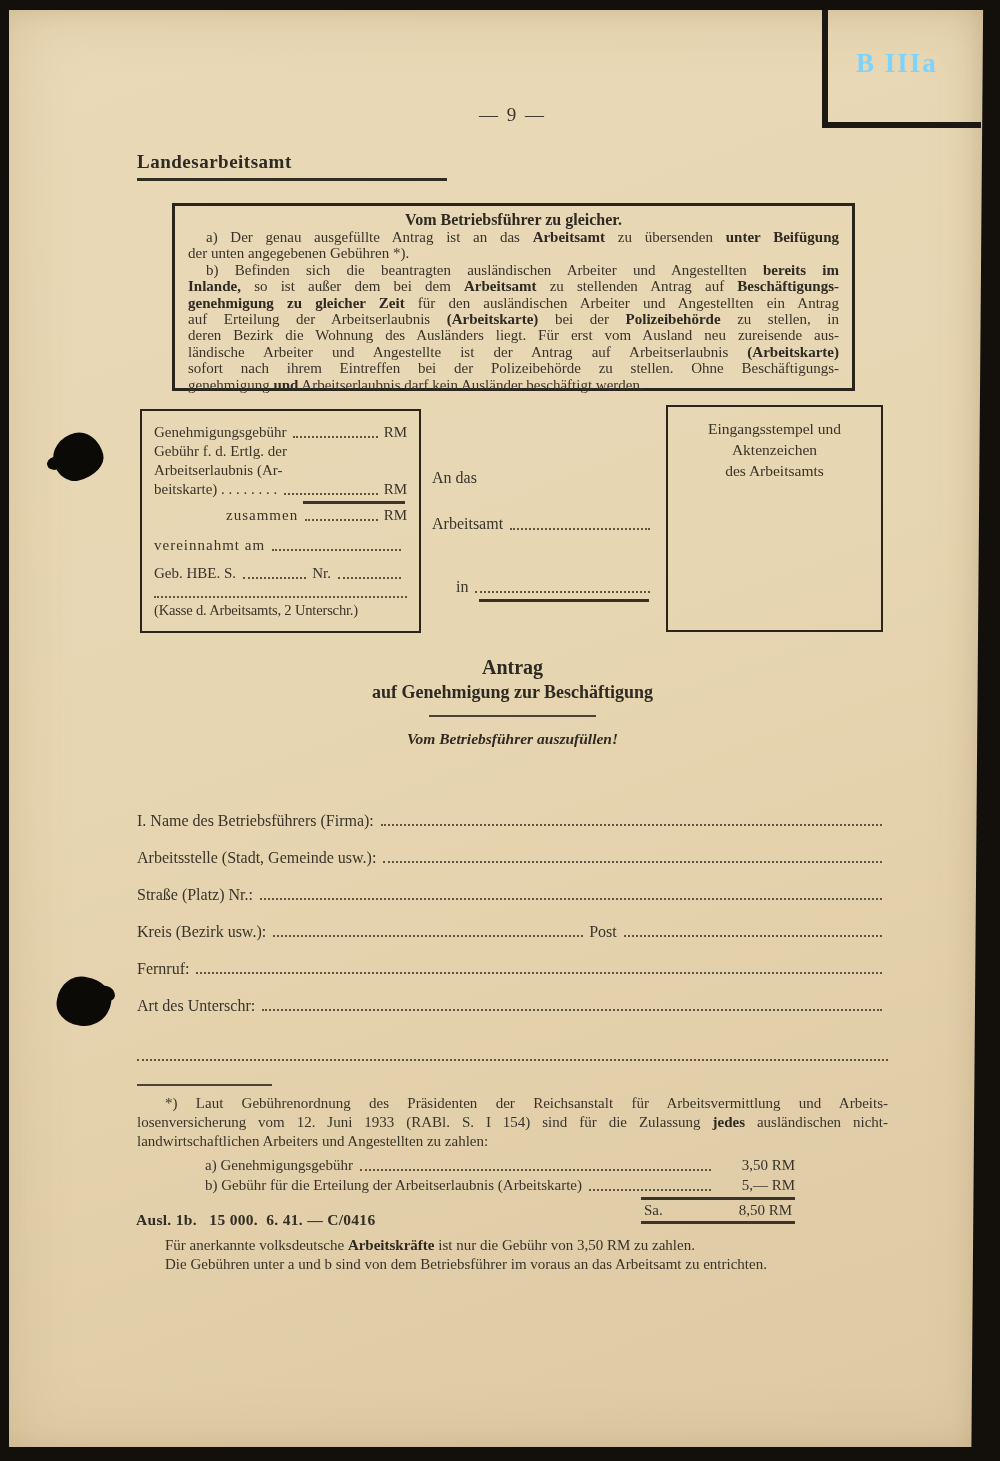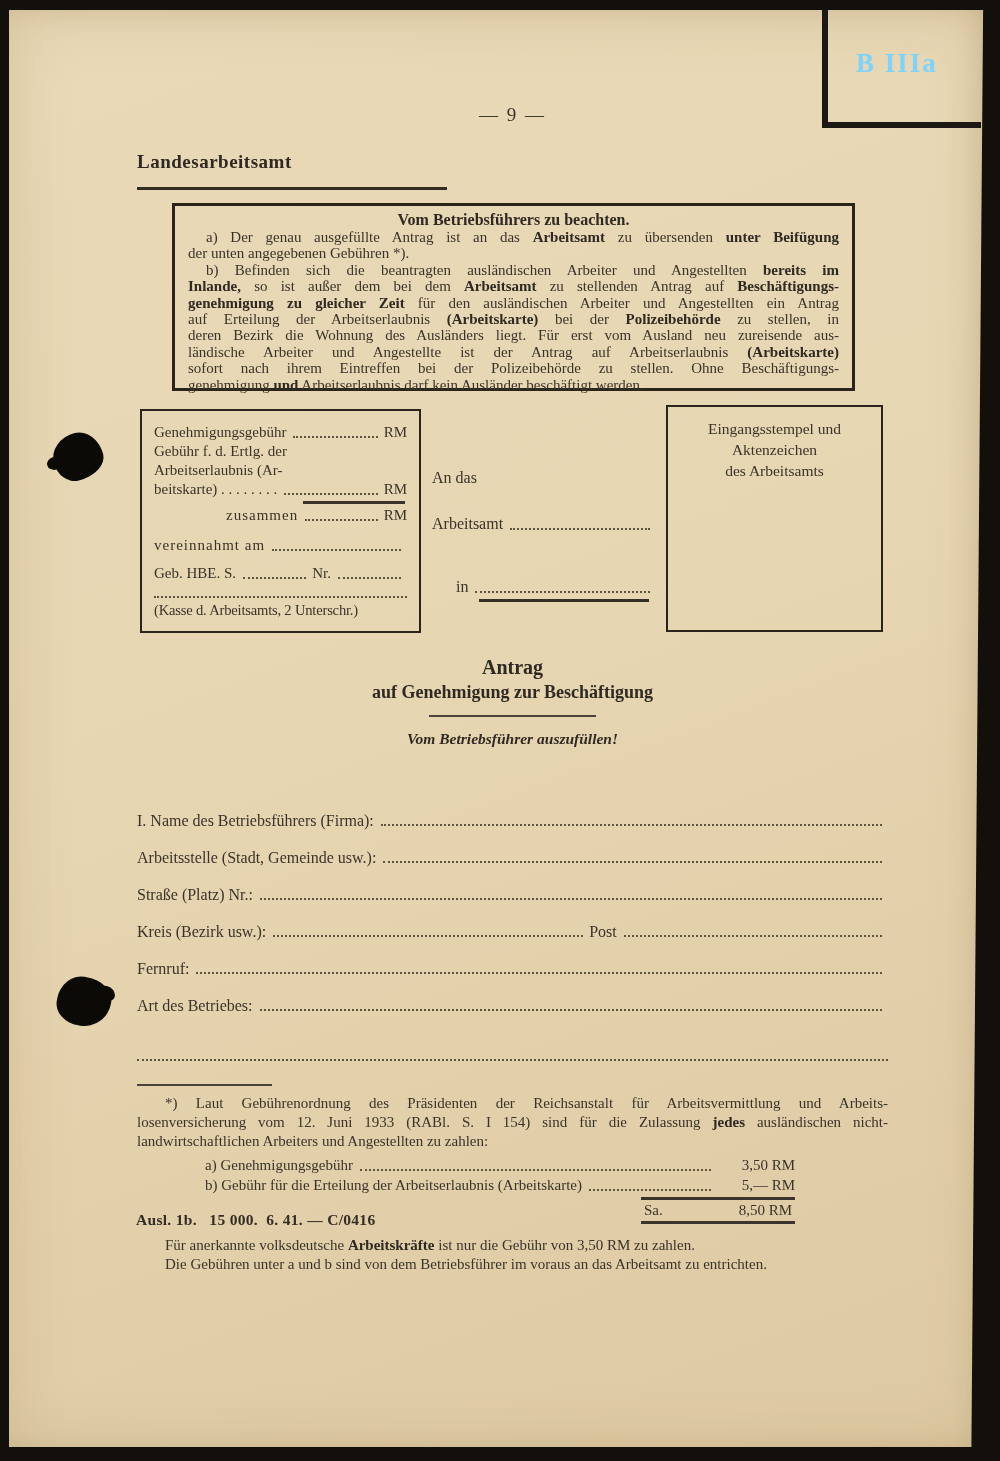--- a/index.html
+++ b/index.html
@@ -20,7 +20,7 @@
   .cls-box .cls{margin:38px 0 0 28px;font-weight:bold;font-size:27px;letter-spacing:2px;color:#7dd3fc;}
   .pagenum{position:absolute;left:430px;top:104px;width:165px;text-align:center;font-size:19px;letter-spacing:2px;}
   .office{position:absolute;left:137px;top:151px;width:310px;font-weight:bold;font-size:19px;
-       letter-spacing:.5px;border-bottom:3px solid #322c23;padding-bottom:14px;color:#2e2922;}
+       letter-spacing:.5px;border-bottom:3px solid #322c23;padding-bottom:5px;color:#2e2922;}
   
   .notice{position:absolute;left:172px;top:203px;width:683px;height:188px;box-sizing:border-box;
        border:3px solid #2a241c;padding:4px 13px 0 13px;font-size:15px;line-height:16.4px;}

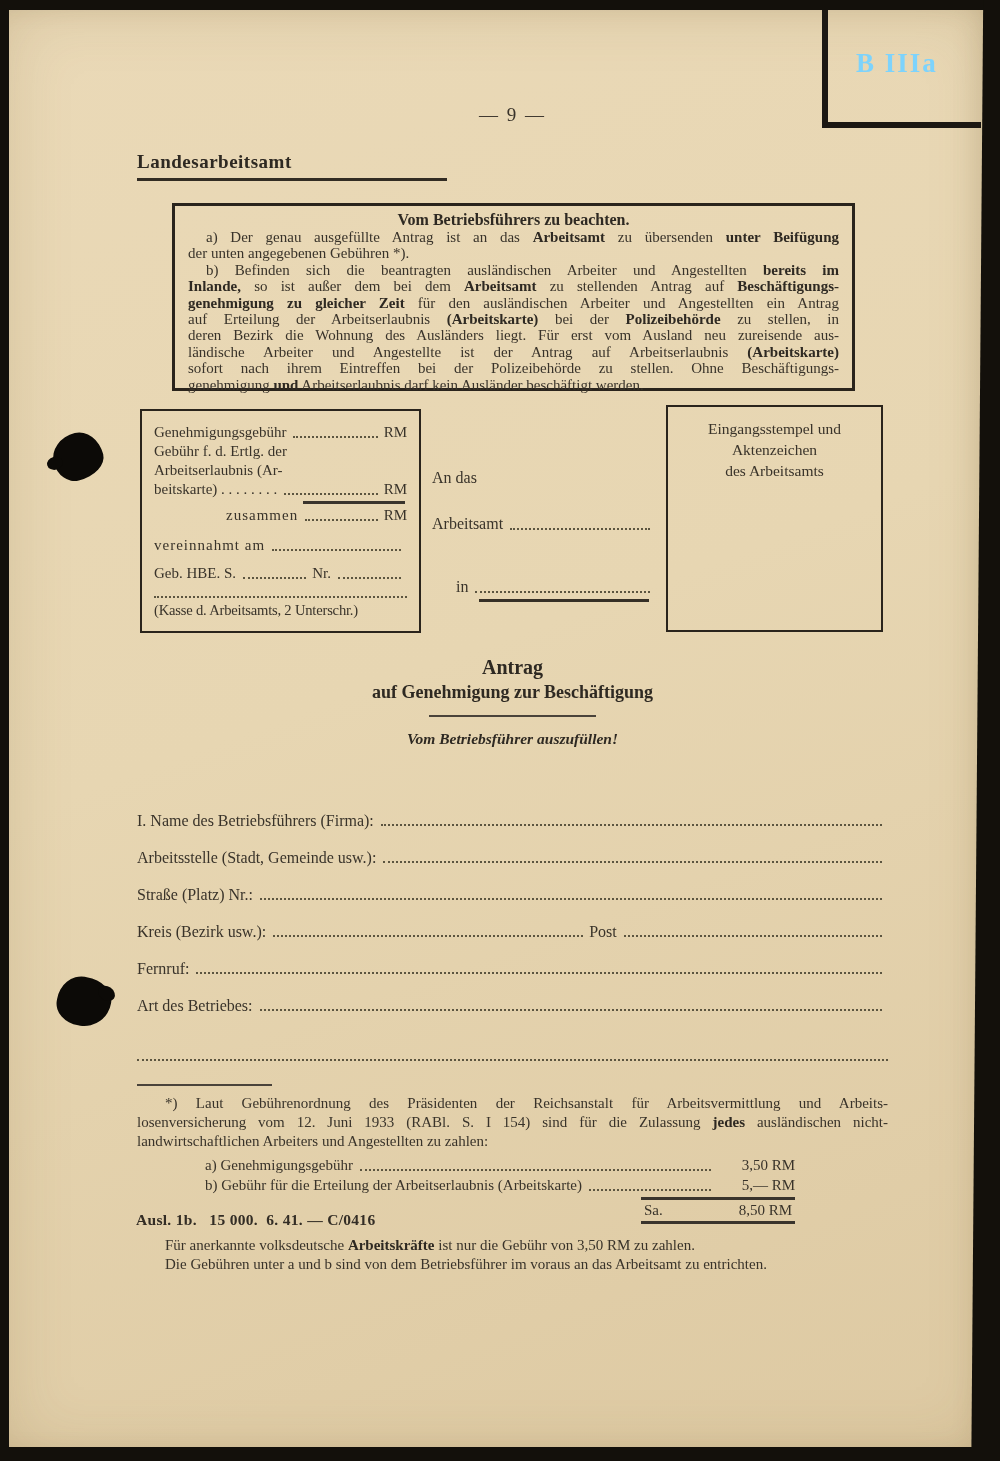--- a/index.html
+++ b/index.html
@@ -103,7 +103,7 @@
 <div class="office">Landesarbeitsamt</div>
 
 <div class="notice">
-  <div class="notice-h">Vom Betriebsführers zu beachten.</div>
+  <div class="notice-h">Vom Betriebsführer zu gleicher.</div>
   <div class="nline ind just"><span>a) Der genau ausgefüllte Antrag ist an das </span><span class="b">Arbeitsamt</span><span> zu übersenden </span><span class="b">unter Beifügung</span></div>
   <div class="nline"><span>der unten angegebenen Gebühren *).</span></div>
   <div class="nline ind just"><span>b) Befinden sich die beantragten ausländischen Arbeiter und Angestellten </span><span class="b">bereits im</span></div>

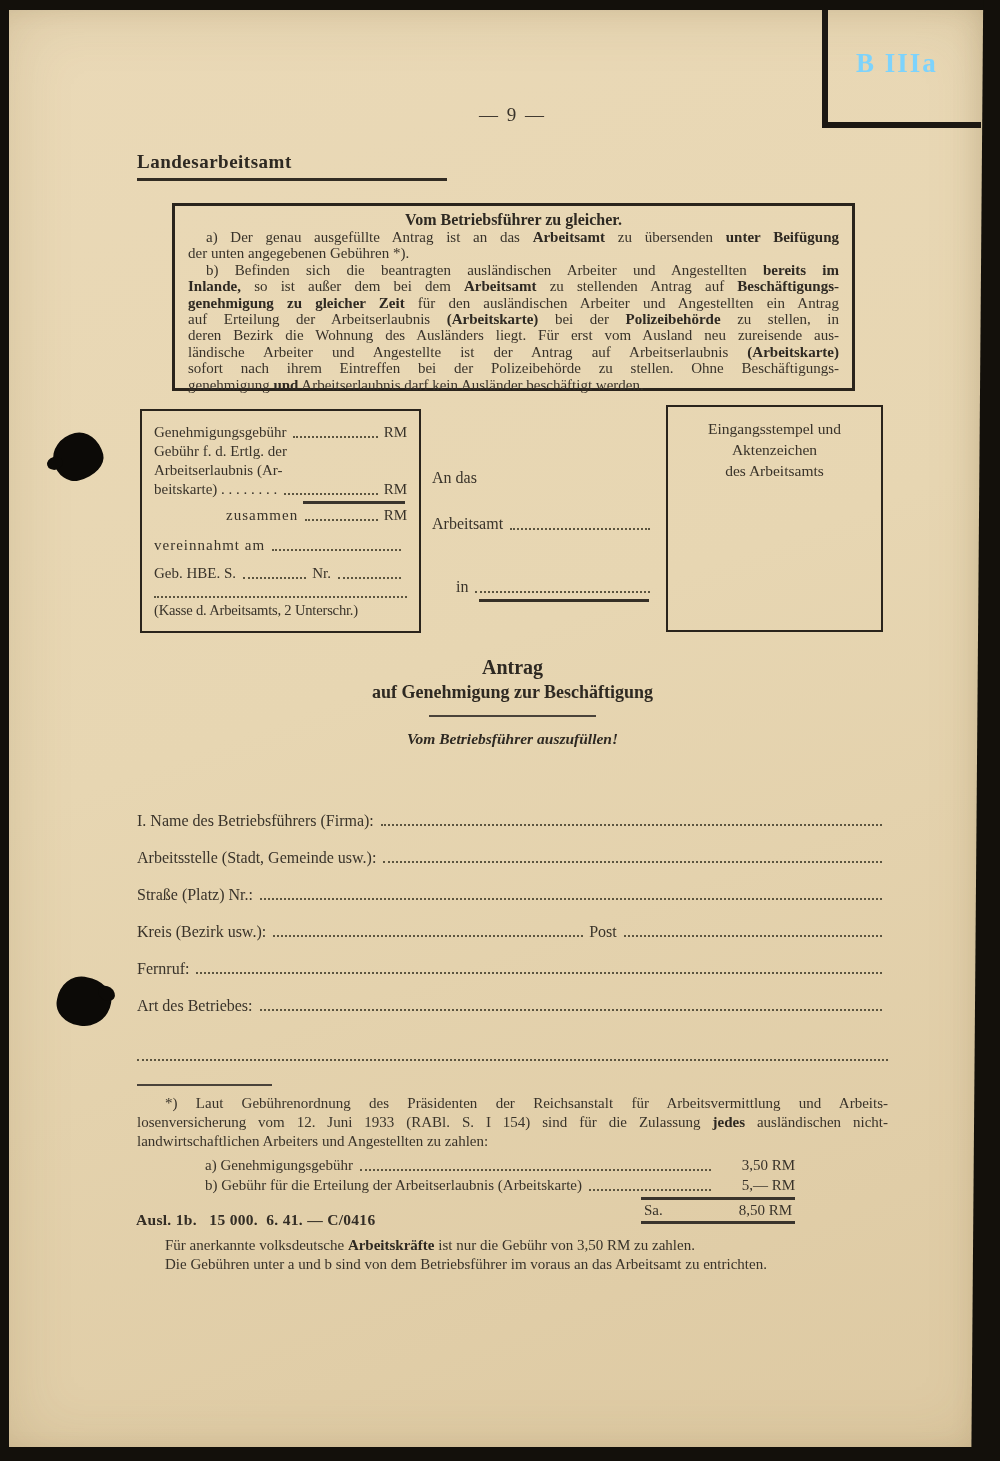--- a/index.html
+++ b/index.html
@@ -199,7 +199,7 @@
     <span class="leader"></span>
   </div>
   <div class="frow">
-    <span class="lbl">Art des Betriebes:</span>
+    <span class="lbl">Art des Unterschr:</span>
     <span class="leader"></span>
   </div>
   <div class="dotsep-full"></div>

